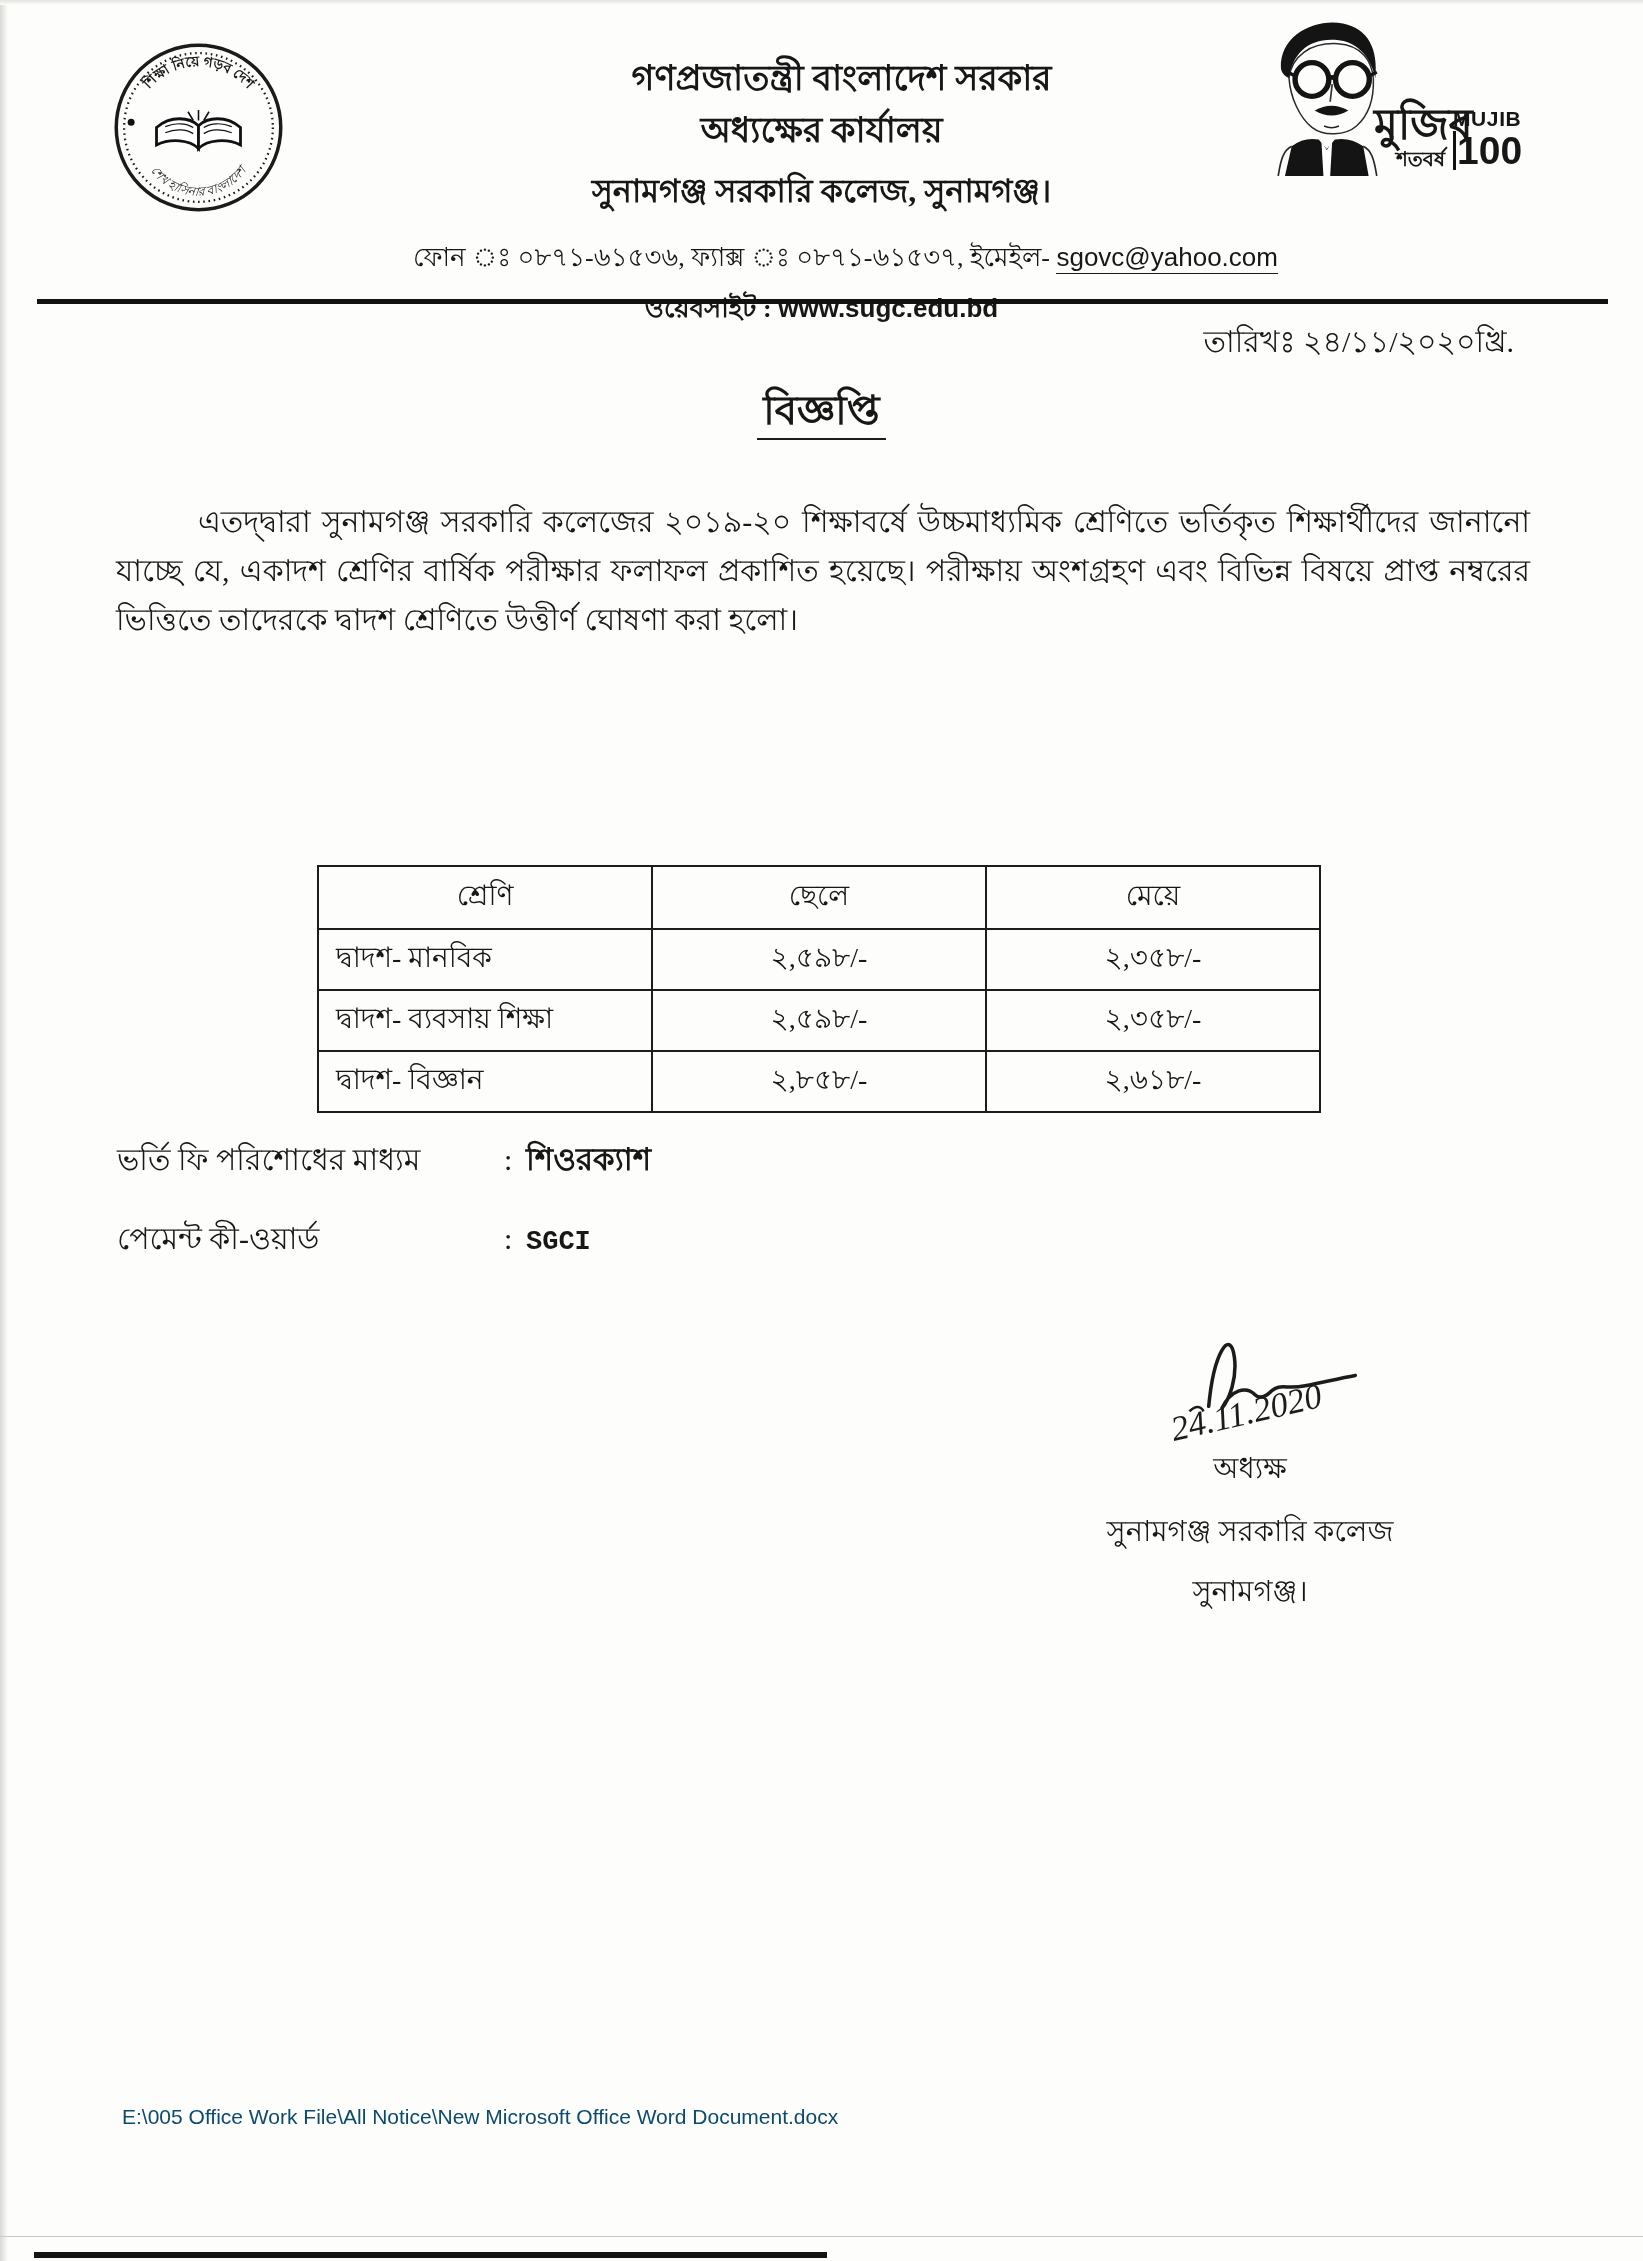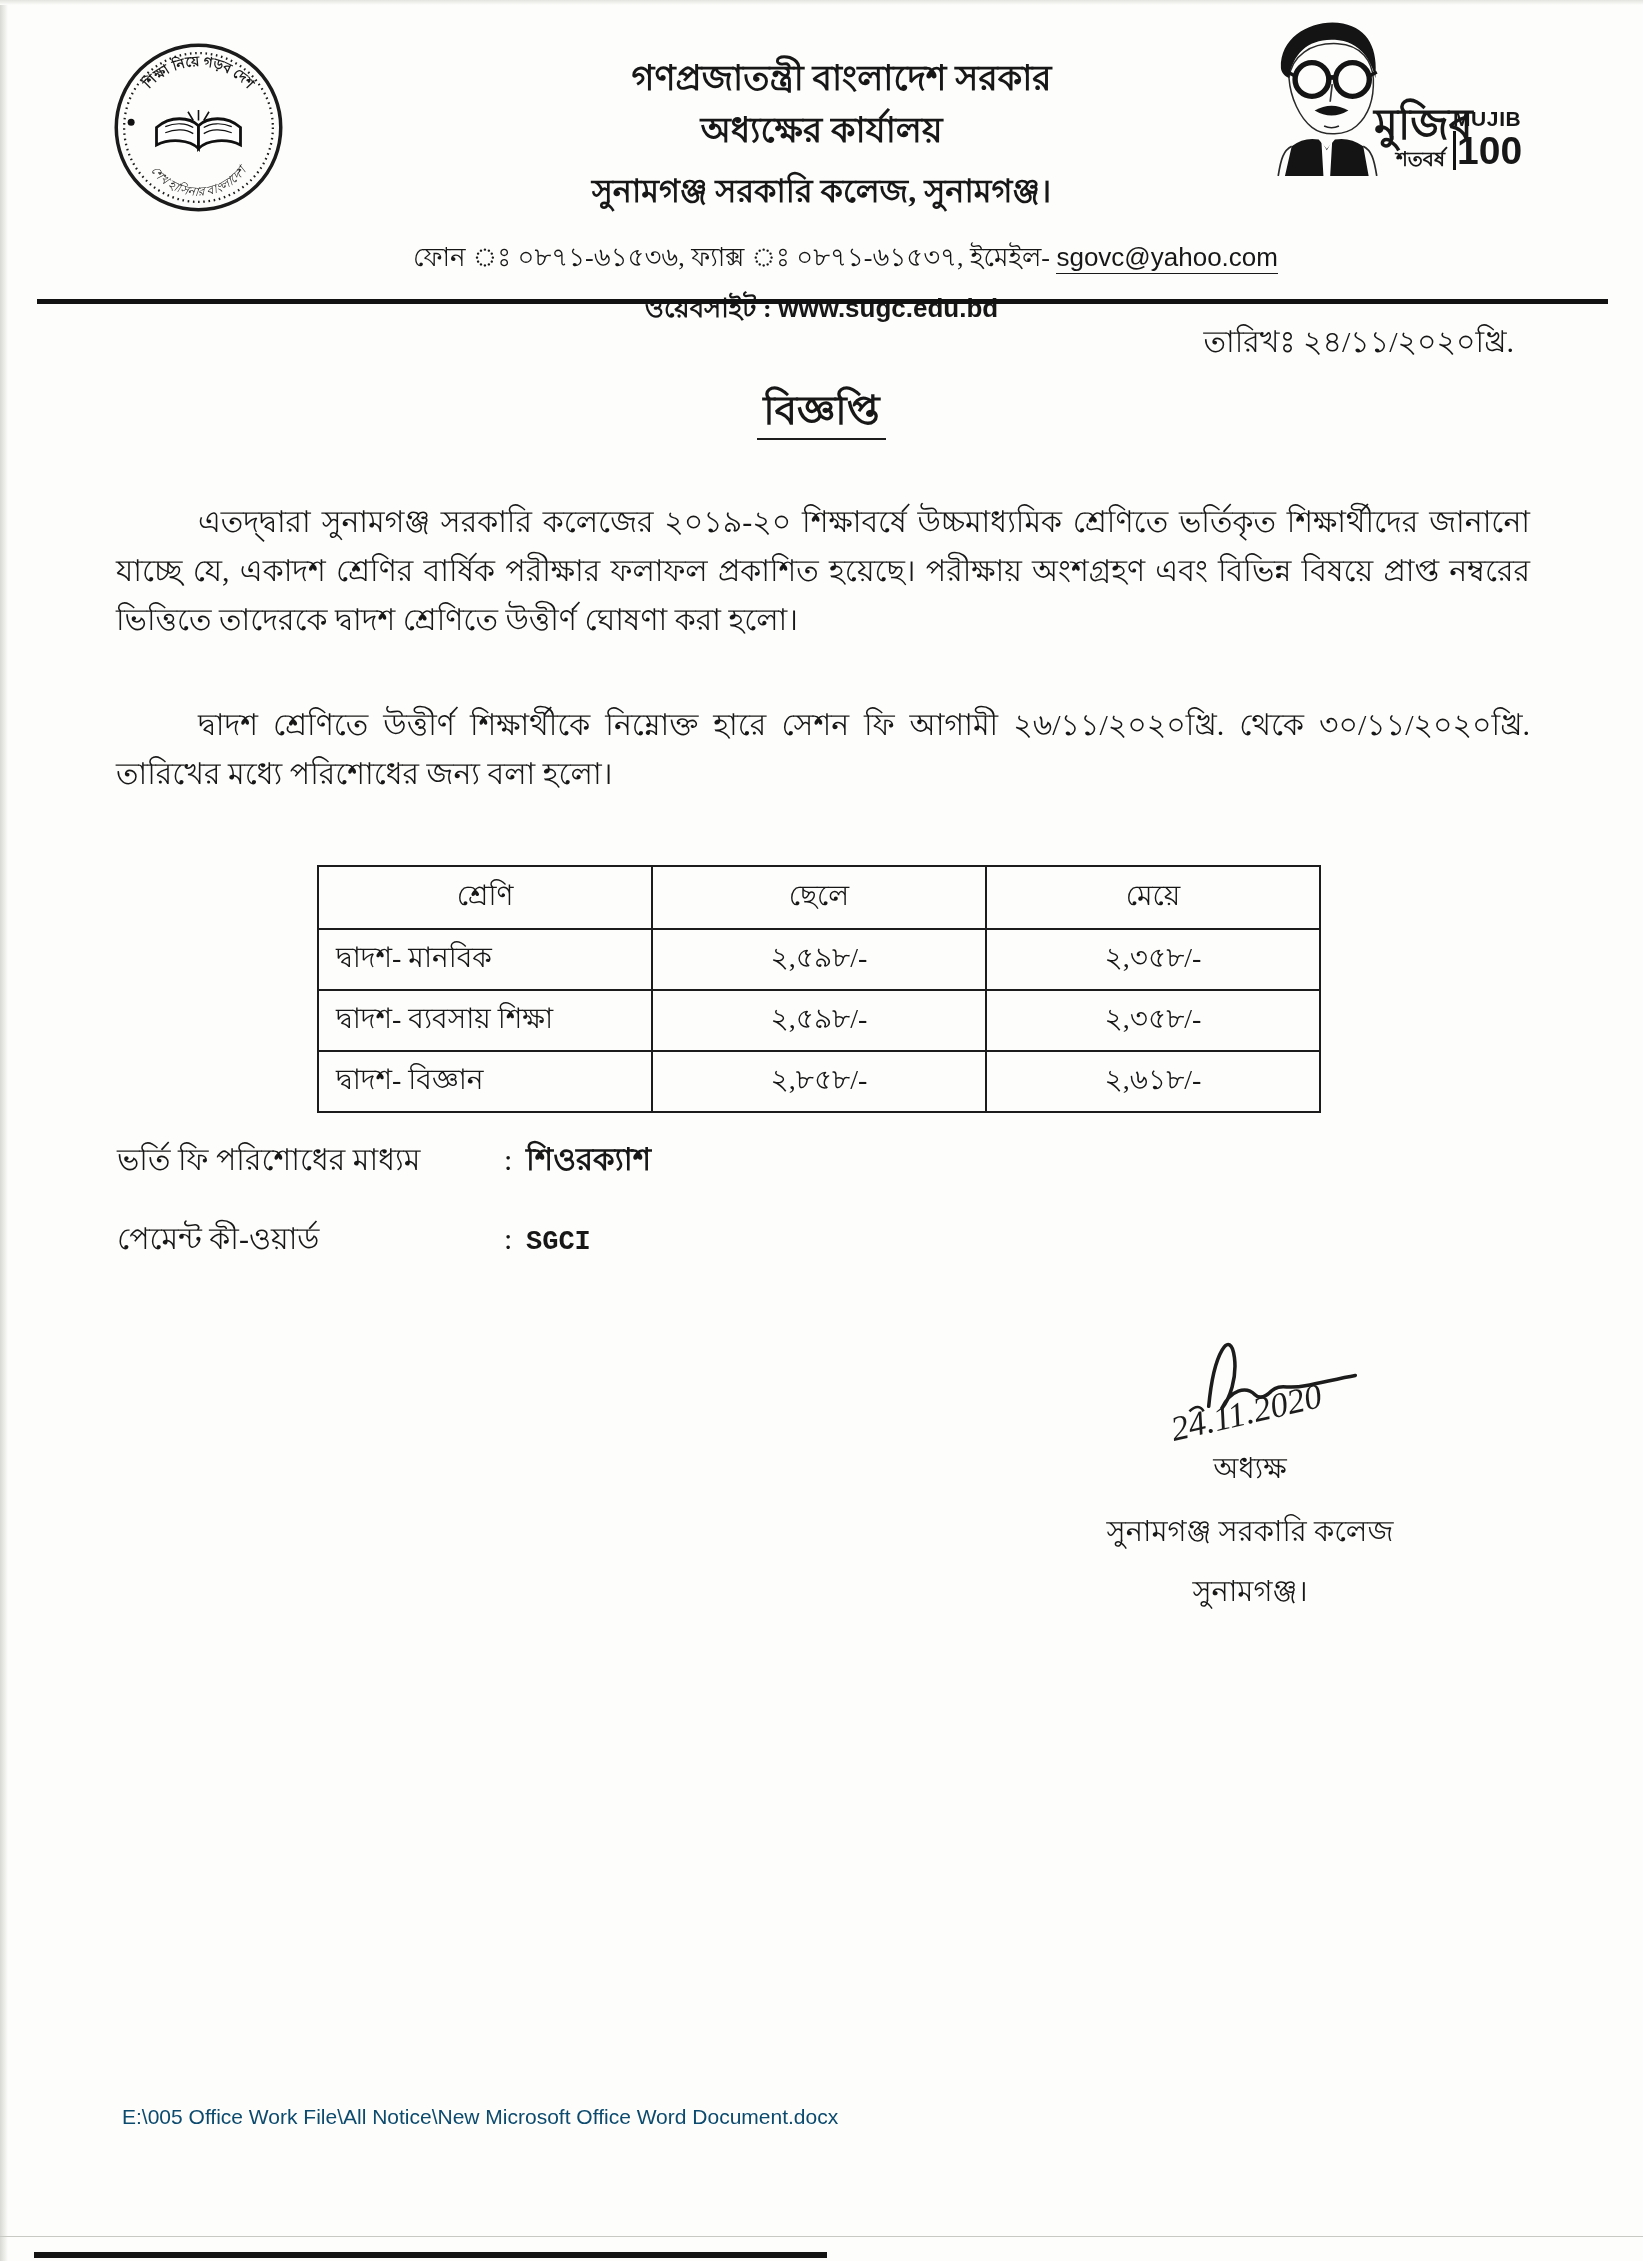--- a/index.html
+++ b/index.html
@@ -152,7 +152,6 @@
   <div class="notice-title"><span>বিজ্ঞপ্তি</span></div>
 
   <div class="para para-1">এতদ্দ্বারা সুনামগঞ্জ সরকারি কলেজের ২০১৯-২০ শিক্ষাবর্ষে উচ্চমাধ্যমিক শ্রেণিতে ভর্তিকৃত শিক্ষার্থীদের জানানো যাচ্ছে যে, একাদশ শ্রেণির বার্ষিক পরীক্ষার ফলাফল প্রকাশিত হয়েছে। পরীক্ষায় অংশগ্রহণ এবং বিভিন্ন বিষয়ে প্রাপ্ত নম্বরের ভিত্তিতে তাদেরকে দ্বাদশ শ্রেণিতে উত্তীর্ণ ঘোষণা করা হলো।</div>
-  <div class="para para-2">দ্বাদশ শ্রেণিতে উত্তীর্ণ শিক্ষার্থীকে নিম্নোক্ত হারে সেশন ফি আগামী ২৬/১১/২০২০খ্রি. থেকে ৩০/১১/২০২০খ্রি. তারিখের মধ্যে পরিশোধের জন্য বলা হলো।</div>
 
   <table class="fee-table">
     <thead>

